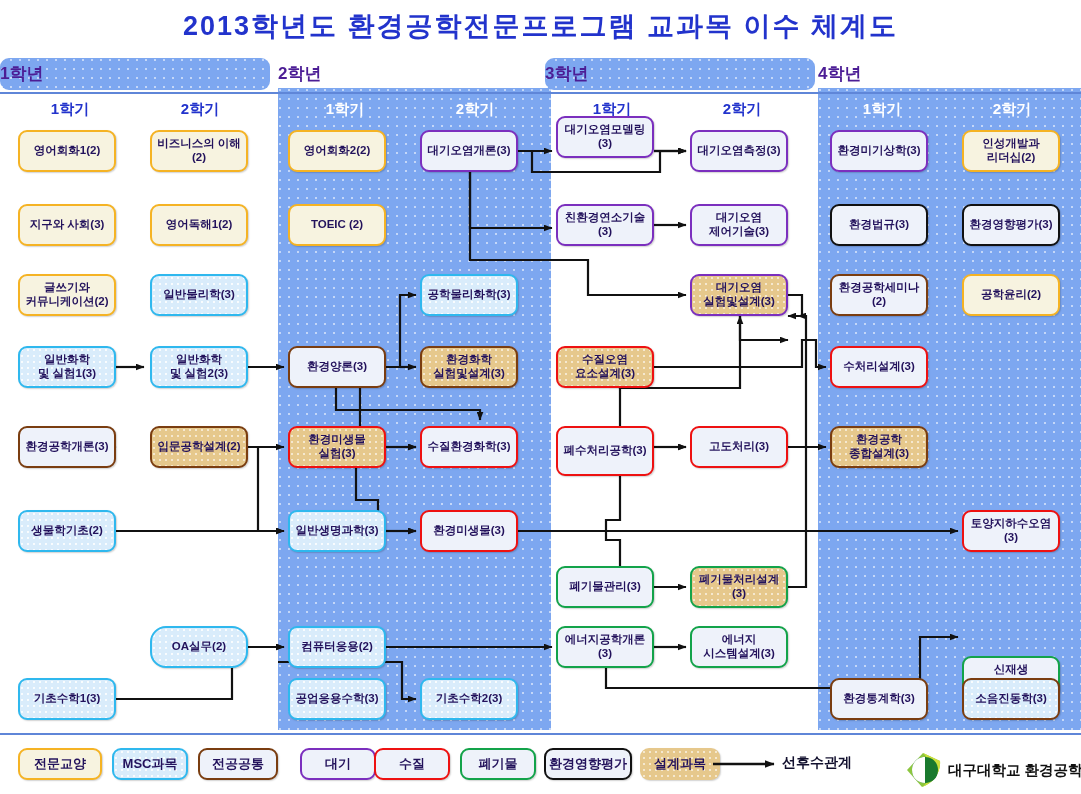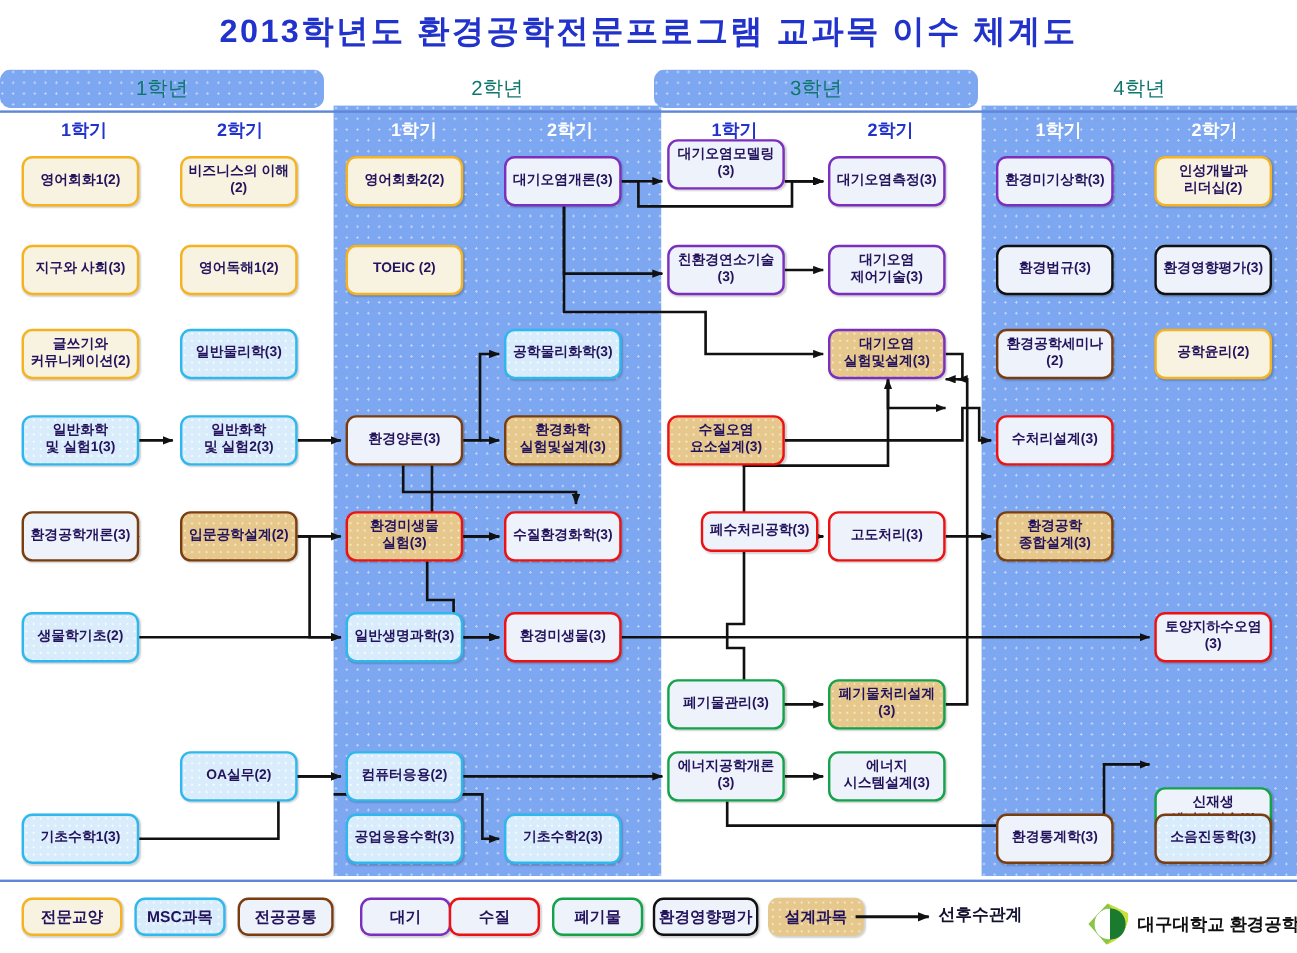--- a/index.html
+++ b/index.html
@@ -57,10 +57,10 @@
     top: 60px;
     height: 28px;
     line-height: 28px;
-    text-align: center;
+    text-align: left;
     font-size: 17px;
-    font-weight: normal;
-    color: #0f766e;
+    font-weight: bold;
+    color: #4c1d95;
     z-index: 3;
   }
 

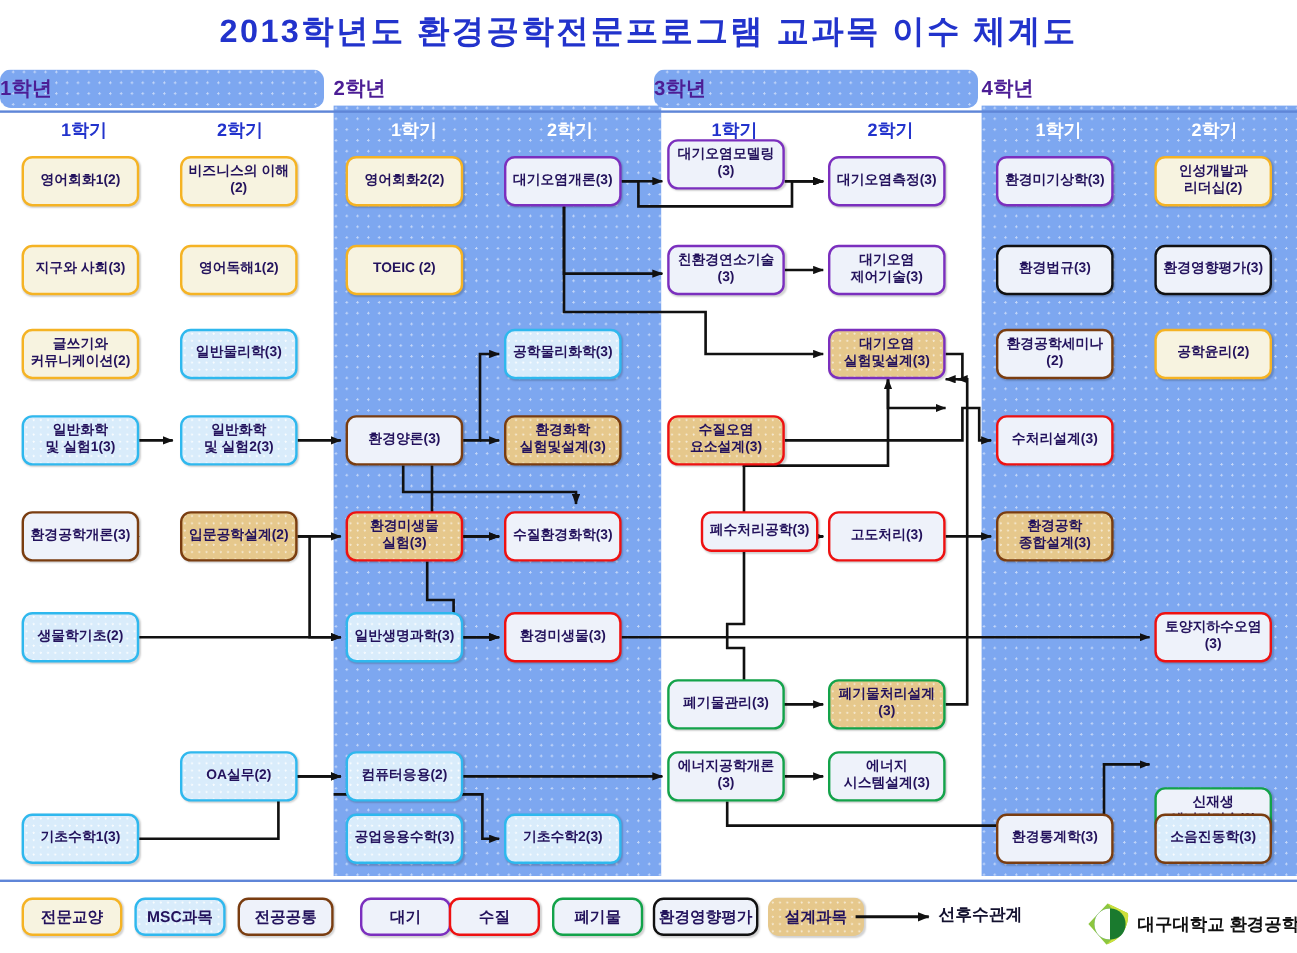--- a/index.html
+++ b/index.html
@@ -322,7 +322,7 @@
 실험및설계(3)</div>
       <div class="box c-sujil f-design" style="left: 556px; top: 346px; width: 98px; height: 42px;">수질오염
 요소설계(3)</div>
-      <div class="box c-sujil f-plain" style="left: 584px; top: 426px; width: 98px; height: 34px;">폐수처리공학(3)</div>
+      <div class="box c-sujil f-plain" style="left: 556px; top: 426px; width: 98px; height: 50px;">폐수처리공학(3)</div>
       <div class="box c-sujil f-plain" style="left: 690px; top: 426px; width: 98px; height: 42px;">고도처리(3)</div>
       <div class="box c-pyegi f-plain" style="left: 556px; top: 566px; width: 98px; height: 42px;">폐기물관리(3)</div>
       <div class="box c-pyegi f-design" style="left: 690px; top: 566px; width: 98px; height: 42px;">폐기물처리설계

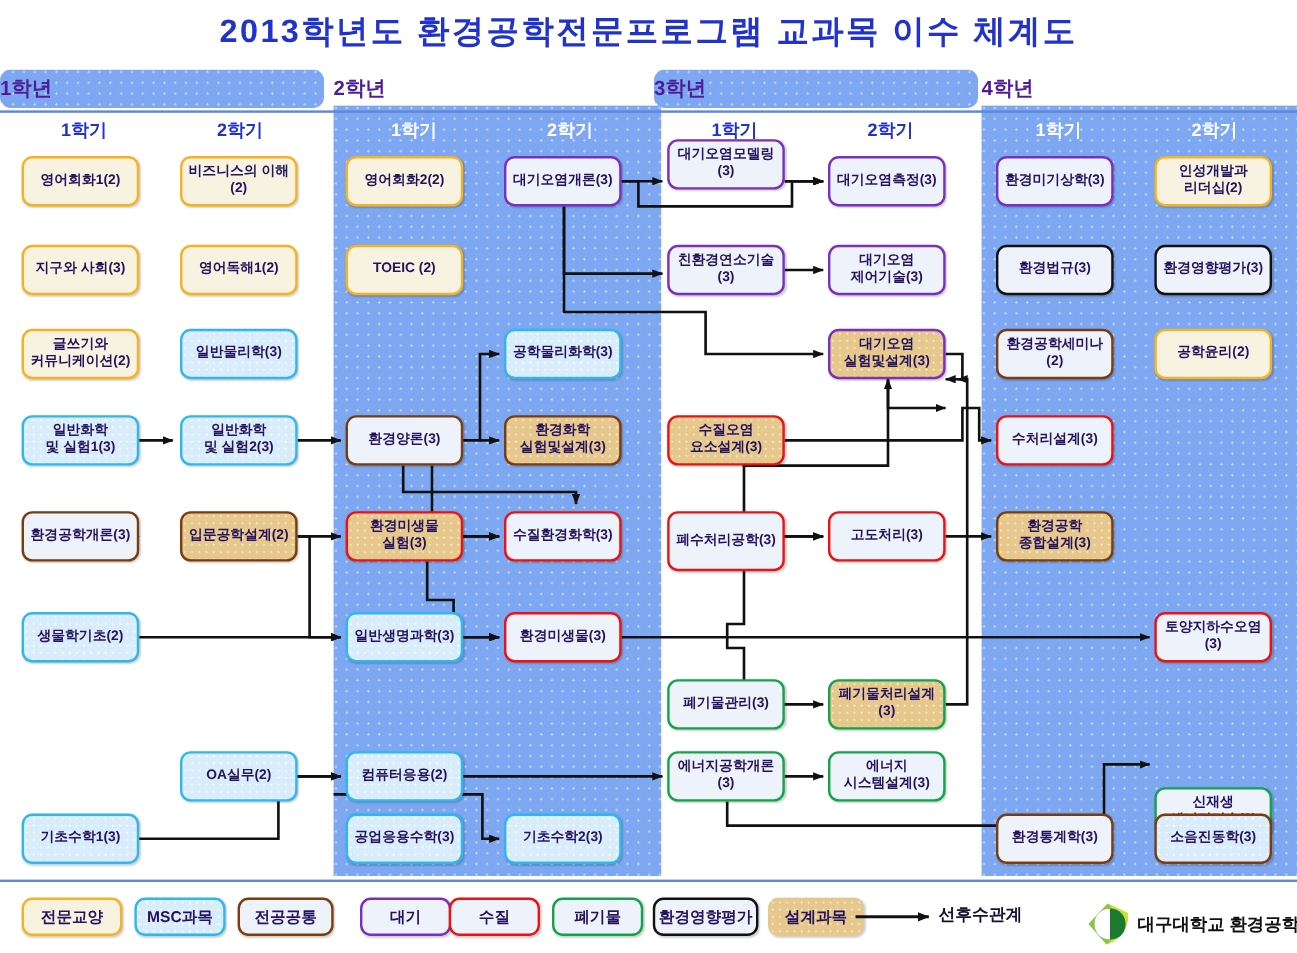--- a/index.html
+++ b/index.html
@@ -294,7 +294,7 @@
       <div class="box c-gongtong f-plain" style="left: 18px; top: 426px; width: 98px; height: 42px;">환경공학개론(3)</div>
       <div class="box c-gongtong f-design" style="left: 150px; top: 426px; width: 98px; height: 42px;">입문공학설계(2)</div>
       <div class="box c-msc f-msc" style="left: 18px; top: 510px; width: 98px; height: 42px;">생물학기초(2)</div>
-      <div class="box c-msc f-msc" style="left: 150px; top: 626px; width: 98px; height: 42px;">OA실무(2)</div>
+      <div class="box c-msc f-msc" style="left: 150px; top: 626px; width: 98px; height: 42px; border-radius: 16px;">OA실무(2)</div>
       <div class="box c-msc f-msc" style="left: 18px; top: 678px; width: 98px; height: 42px;">기초수학1(3)</div>
       <div class="box c-gyoyang f-cream" style="left: 288px; top: 130px; width: 98px; height: 42px;">영어회화2(2)</div>
       <div class="box c-daegi f-plain" style="left: 420px; top: 130px; width: 98px; height: 42px;">대기오염개론(3)</div>

